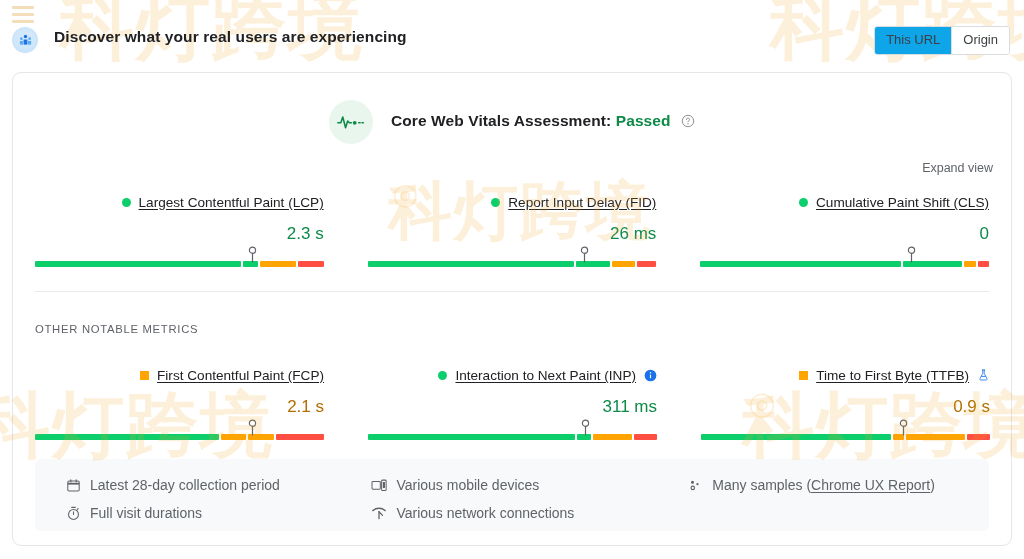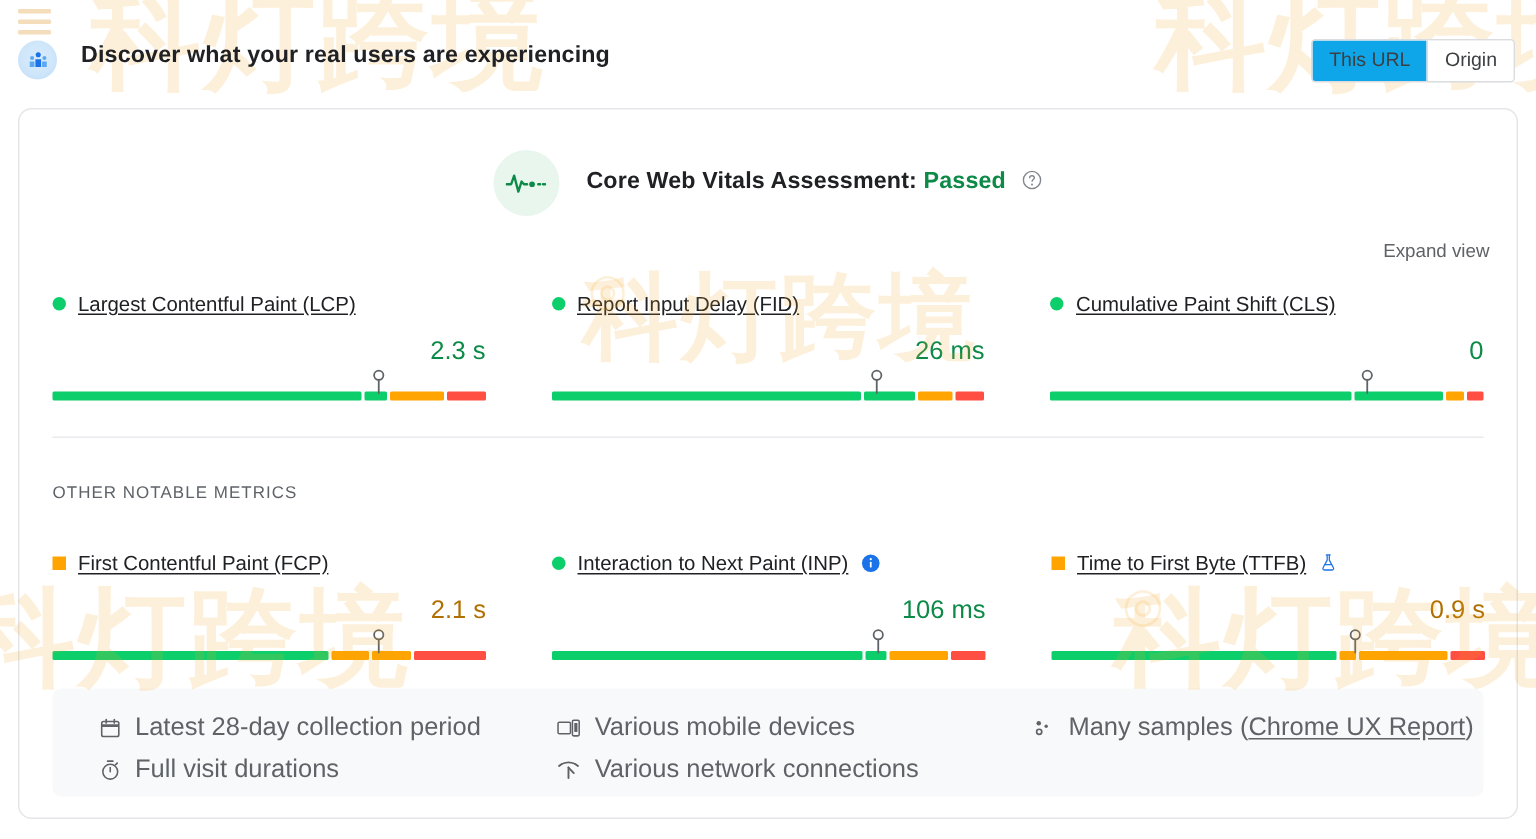--- a/index.html
+++ b/index.html
@@ -71,7 +71,7 @@
   
   .metrics { display:flex; padding:16px 0 0 0; }
   .metric { width:333px; padding:0 22px; position:relative; }
-  .m-title-row { display:flex; align-items:center; gap:8px; height:20px; }
+  .m-title-row { display:flex; align-items:center; gap:8px; height:20px;justify-content:flex-end; }
   .dot { width:9px; height:9px; border-radius:50%; background:#0cce6b; flex:none; }
   .square { width:9px; height:9px; background:#ffa400; flex:none; }
   .m-name {

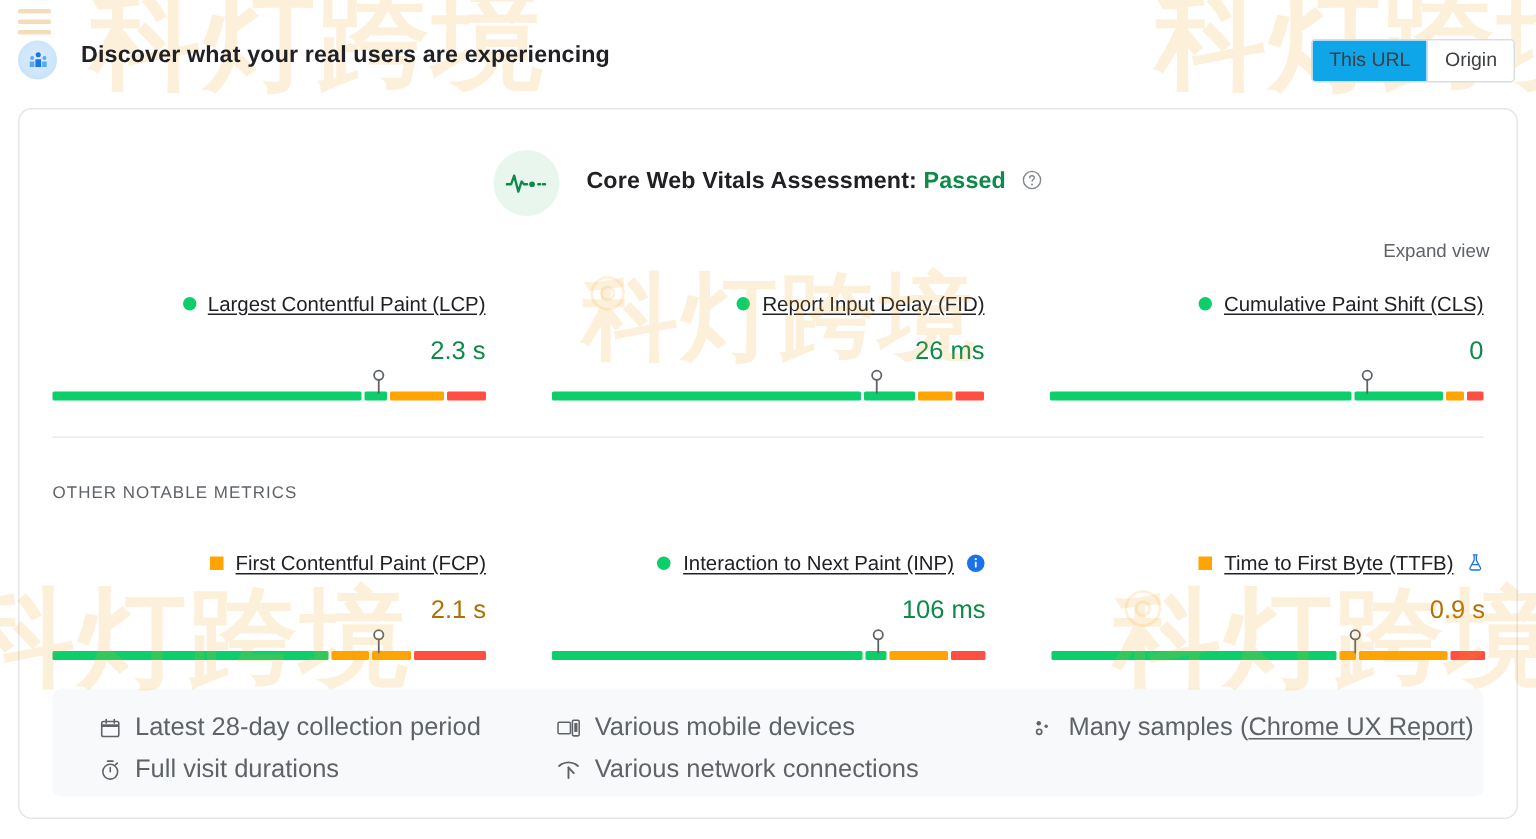--- a/index.html
+++ b/index.html
@@ -262,7 +262,7 @@
             </svg>
           </span>
         </div>
-        <div class="m-value good">106 ms</div>
+        <div class="m-value good">311 ms</div>
         <div class="bar-wrap">
           <div class="bar">
             <span class="g" style="width:73%"></span>

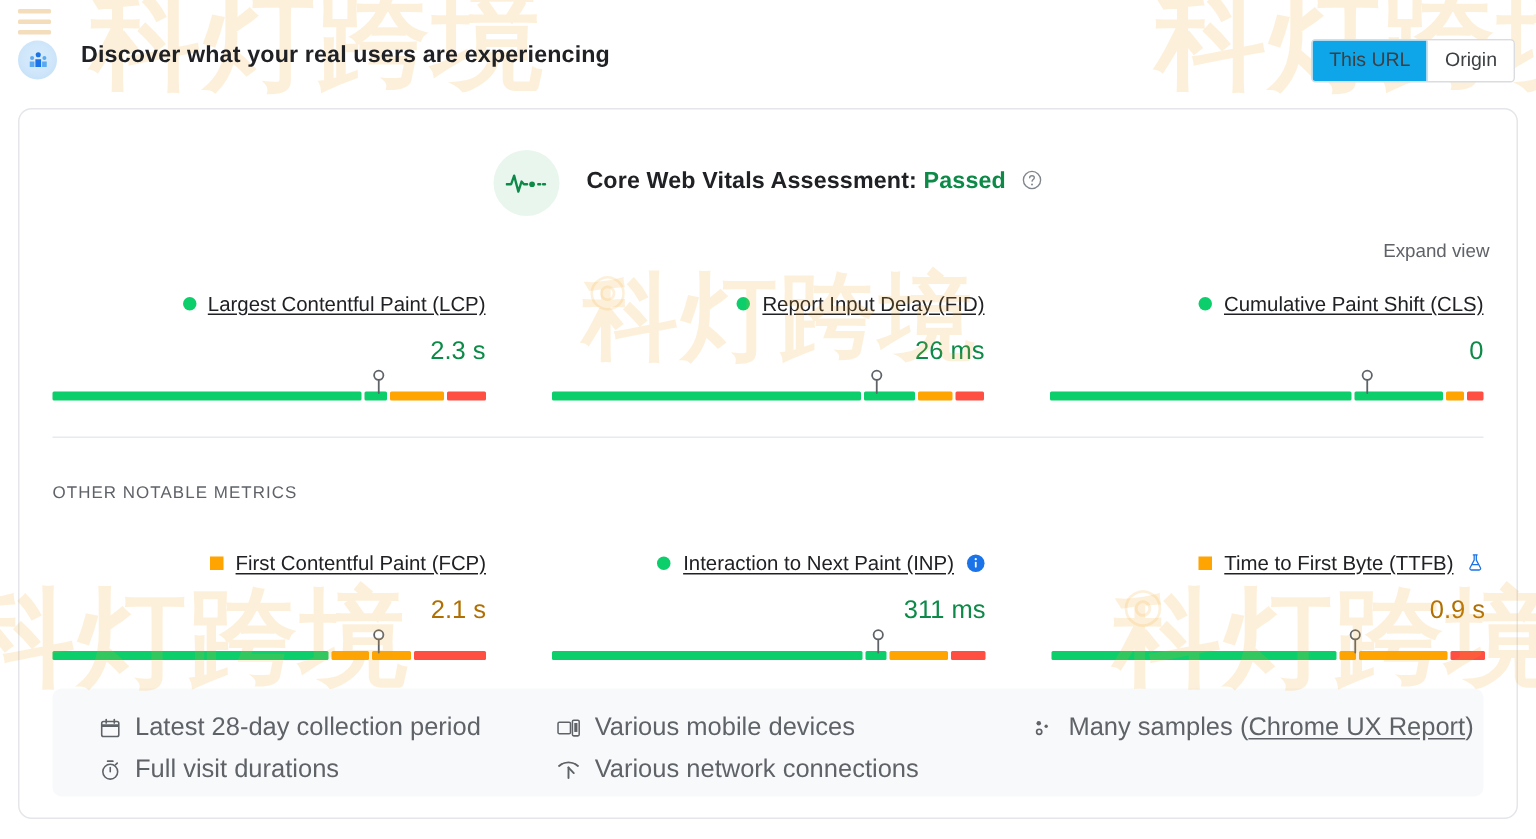--- a/index.html
+++ b/index.html
@@ -106,7 +106,7 @@
   .fcol:nth-child(2) { padding-left:18px; }
   .fcol:nth-child(3) { padding-left:16px; }
   .frow { display:flex; align-items:center; gap:9px; height:28px;
-          font-size:17px; color:#5f6368; }
+          font-size:14px; color:#5f6368; }
   .frow a { color:#5f6368; text-decoration:underline; text-underline-offset:2px; cursor:pointer; }
   .ficon { width:16px; height:16px; flex:none; display:flex; align-items:center; justify-content:center; }
 </style>

